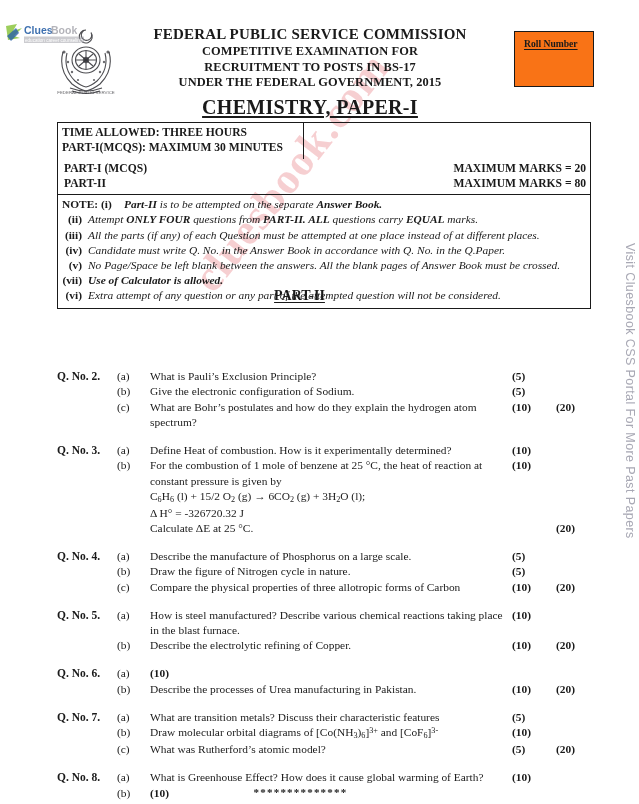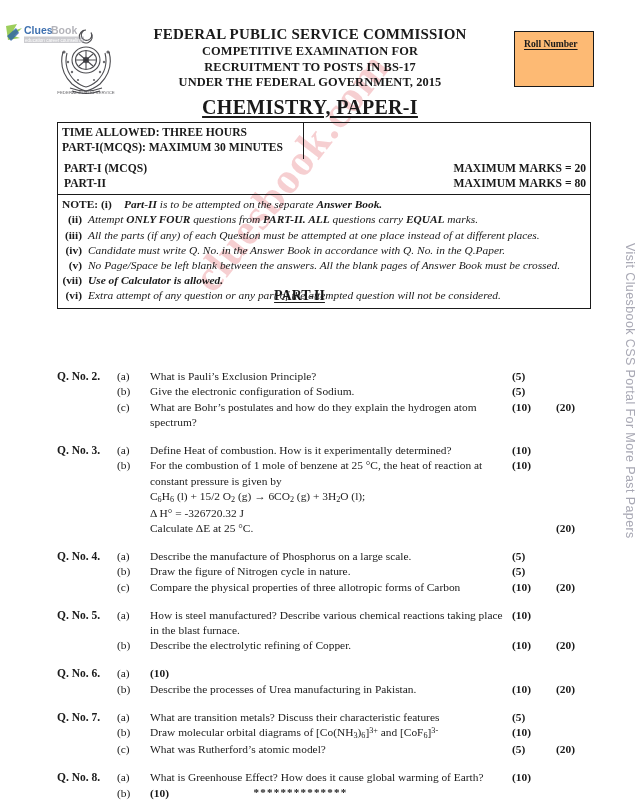--- a/index.html
+++ b/index.html
@@ -121,7 +121,7 @@
     height: 54px;
     border: 1.3px solid #1a1a1a;
     z-index: 2;
-    background: #fdba74;
+    background: #f97316;
   }
   .roll-box .lbl {
     font-size: 9.6px;

